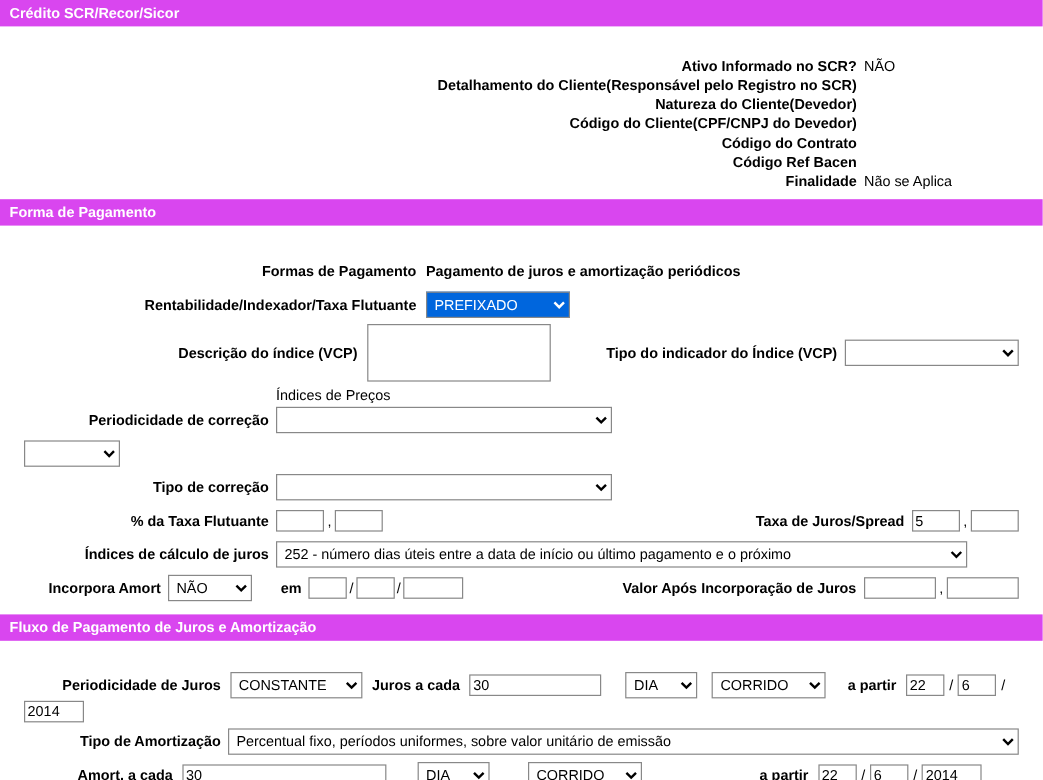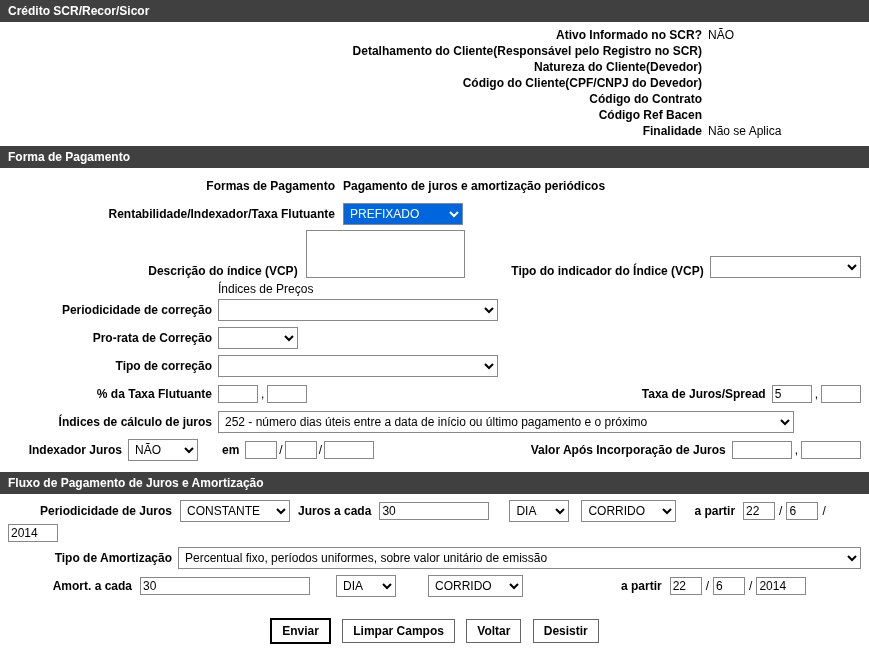--- a/index.html
+++ b/index.html
@@ -4,7 +4,7 @@
 <style>
   * { box-sizing: border-box; margin: 0; padding: 0; }
   body { font-family: Arial, sans-serif; font-size: 12px; background: #fff; width: 869px; }
-  .section-header { background: #404040; color: #fff; font-weight: bold; padding: 4px 8px; }
+  .section-header { background: #d946ef; color: #fff; font-weight: bold; padding: 4px 8px; }
   .content { padding: 6px 8px; }
   .row { display: flex; align-items: center; margin-bottom: 4px; min-height: 24px; }
   .label-col { width: 335px; text-align: right; padding-right: 8px; font-weight: bold; font-size: 12px; }

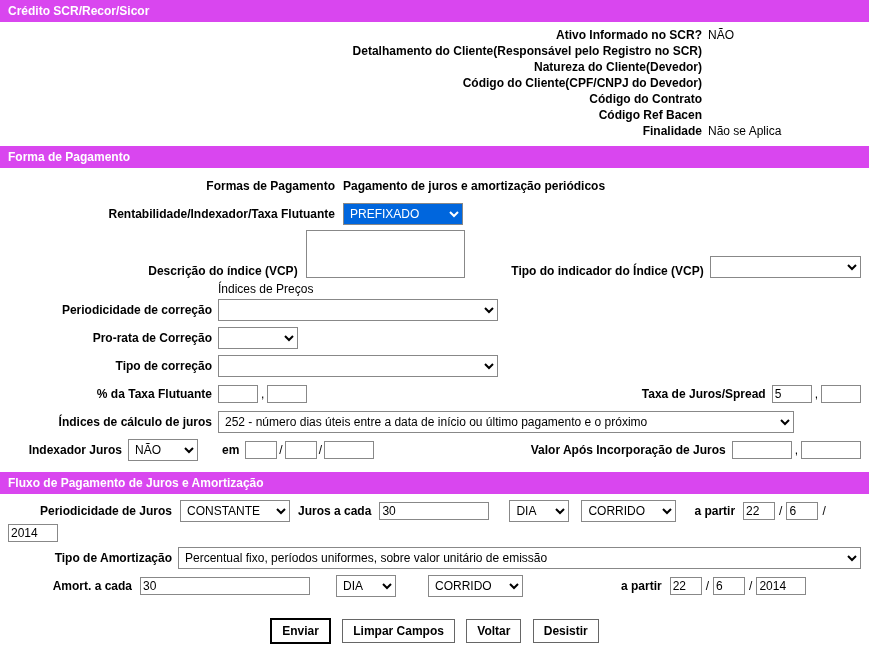--- a/index.html
+++ b/index.html
@@ -5,7 +5,7 @@
   * { box-sizing: border-box; margin: 0; padding: 0; }
   body { font-family: Arial, sans-serif; font-size: 12px; background: #fff; width: 869px; }
   .section-header { background: #d946ef; color: #fff; font-weight: bold; padding: 4px 8px; }
-  .content { padding: 6px 8px; }
+  .content { padding: 6px 20px; margin-top: 20px; }
   .row { display: flex; align-items: center; margin-bottom: 4px; min-height: 24px; }
   .label-col { width: 335px; text-align: right; padding-right: 8px; font-weight: bold; font-size: 12px; }
   .label-col-small { width: 210px; text-align: right; padding-right: 6px; font-weight: bold; font-size: 12px; }

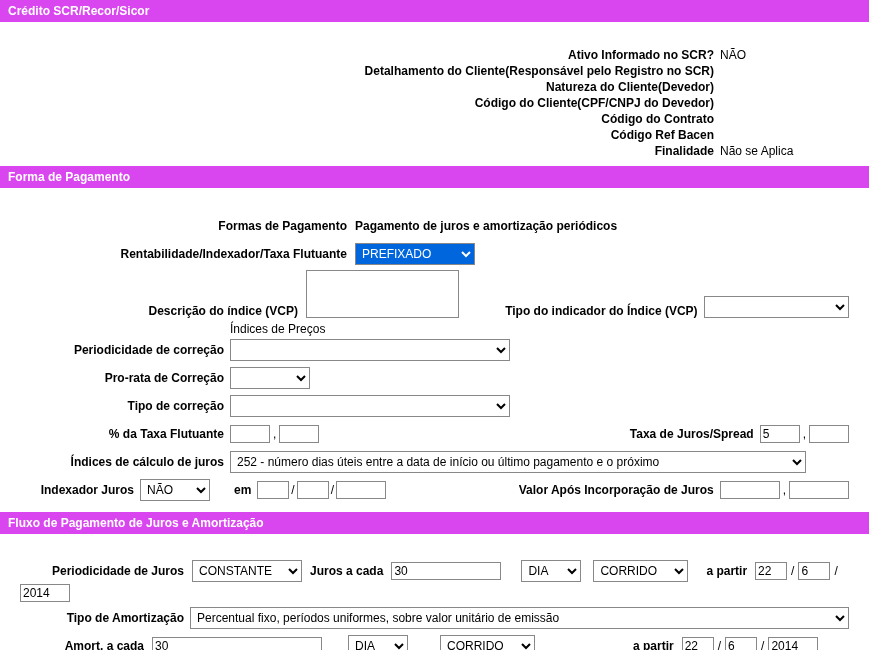--- a/index.html
+++ b/index.html
@@ -80,7 +80,7 @@
       <option>PREFIXADO</option>
     </select>
   </div>
-  <div class="row" style="align-items:flex-end">
+  <div class="row" style="align-items:center">
     <div class="label-col" style="width:335px">Descrição do índice (VCP)</div>
     <textarea style=""></textarea>
     <div class="inline-label" style="margin-left:40px">Tipo do indicador do Índice (VCP)</div>

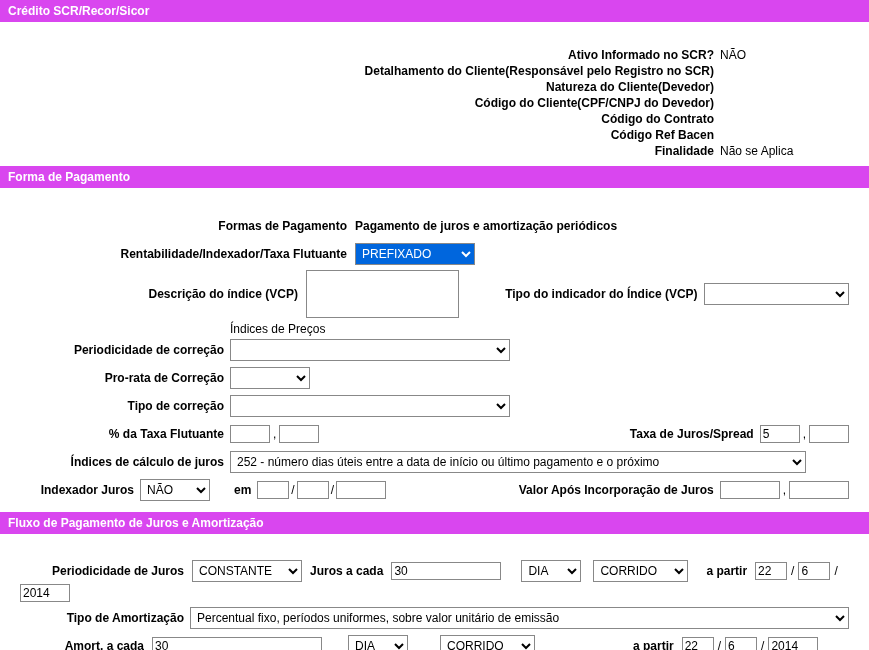--- a/index.html
+++ b/index.html
@@ -94,7 +94,6 @@
     <select class="w-wide"><option></option></select>
   </div>
   <div class="row">
-    <div class="label-col-small">Pro-rata de Correção</div>
     <select class="w-med"><option></option></select>
   </div>
   <div class="row">

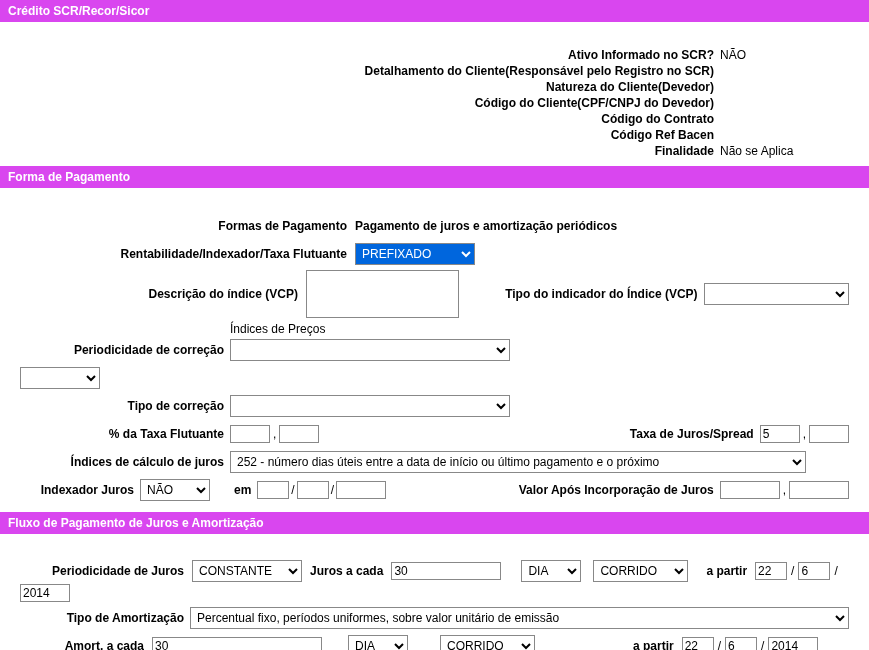--- a/index.html
+++ b/index.html
@@ -118,7 +118,7 @@
     </select>
   </div>
   <div class="row">
-    <div class="label-col-small" style="width:120px">Indexador Juros</div>
+    <div class="label-col-small" style="width:120px">Incorpora Amort</div>
     <select style="width:70px">
       <option>NÃO</option>
     </select>

